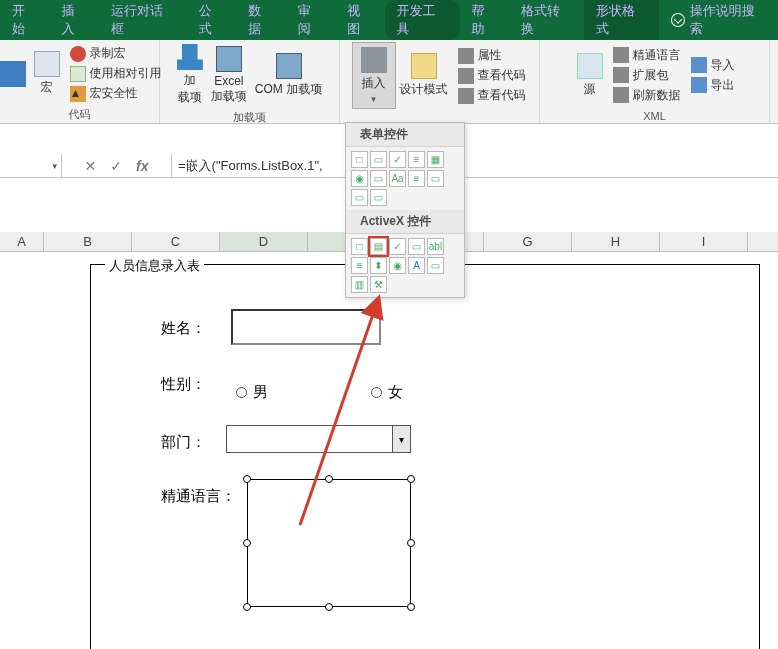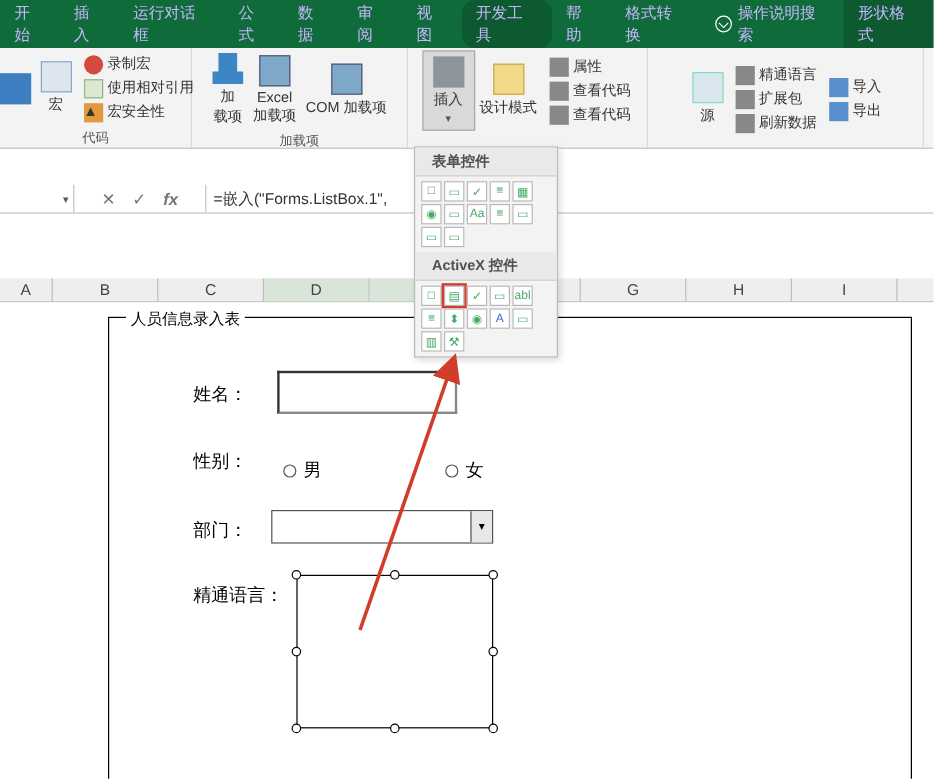--- a/index.html
+++ b/index.html
@@ -71,11 +71,11 @@
   <div class="tab active">开发工具</div>
   <div class="tab">帮助</div>
   <div class="tab">格式转换</div>
+  <div class="tab alt">形状格式</div>
   <div class="tab search">
     <span class="bulb"></span>
     <span>操作说明搜索</span>
   </div>
-  <div class="tab alt">形状格式</div>
 </div>
 
 <div class="ribbon">

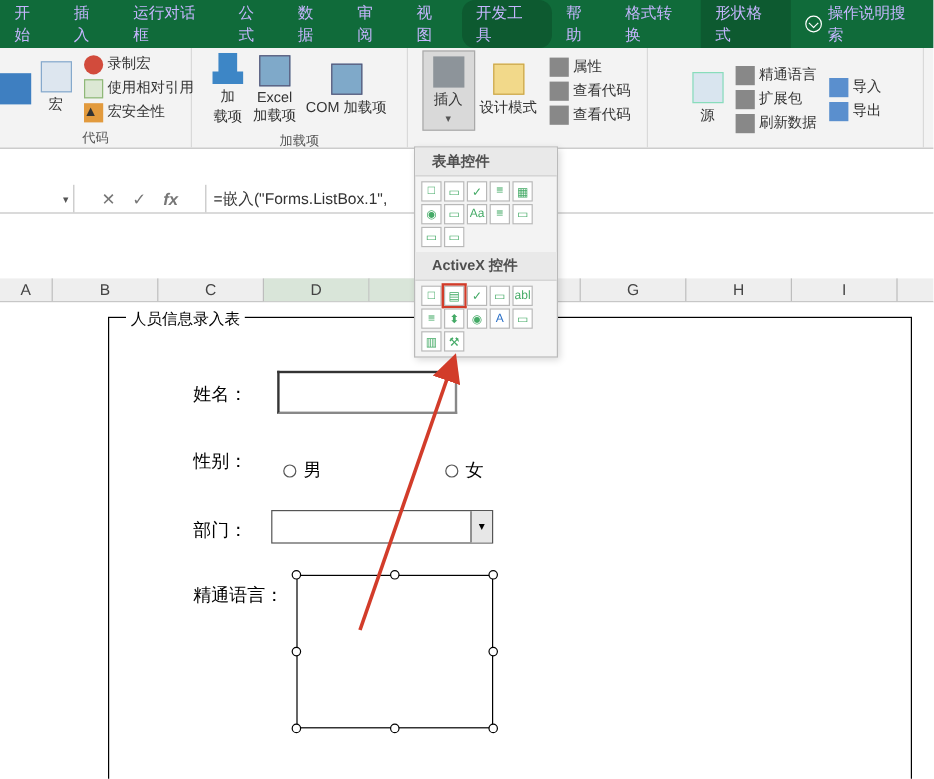--- a/index.html
+++ b/index.html
@@ -187,6 +187,7 @@
         </div>
       </div>
     </div>
+    <div class="group-label">XML</div>
   </div>
 
 </div>

